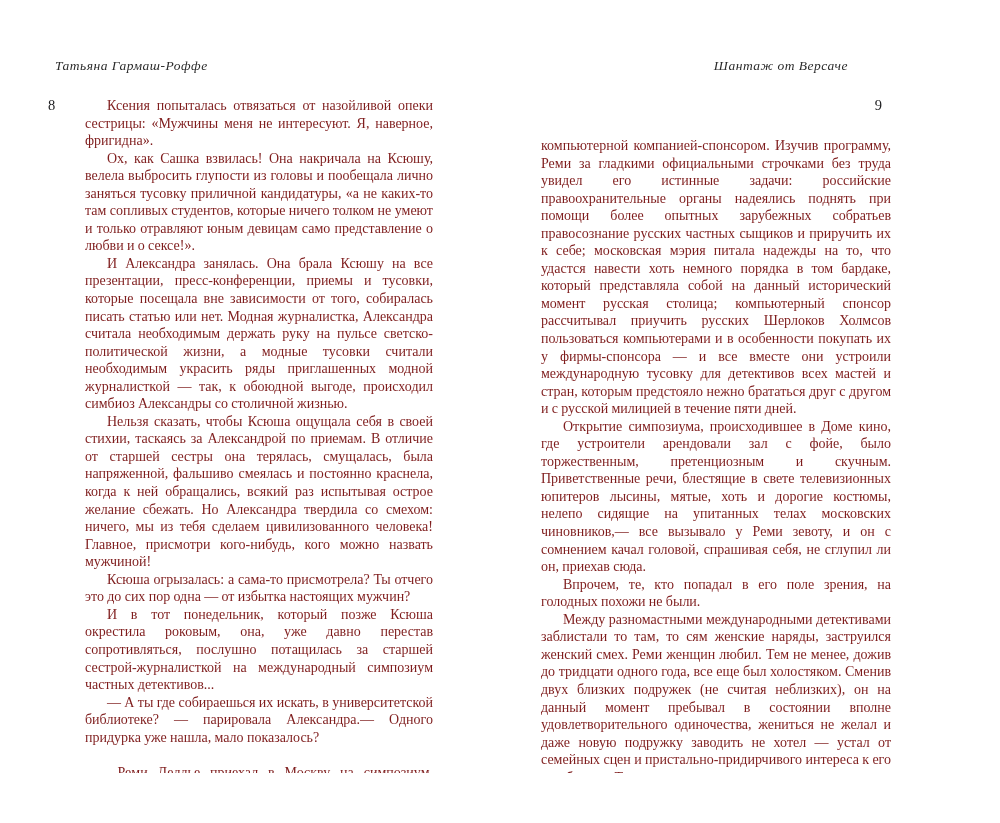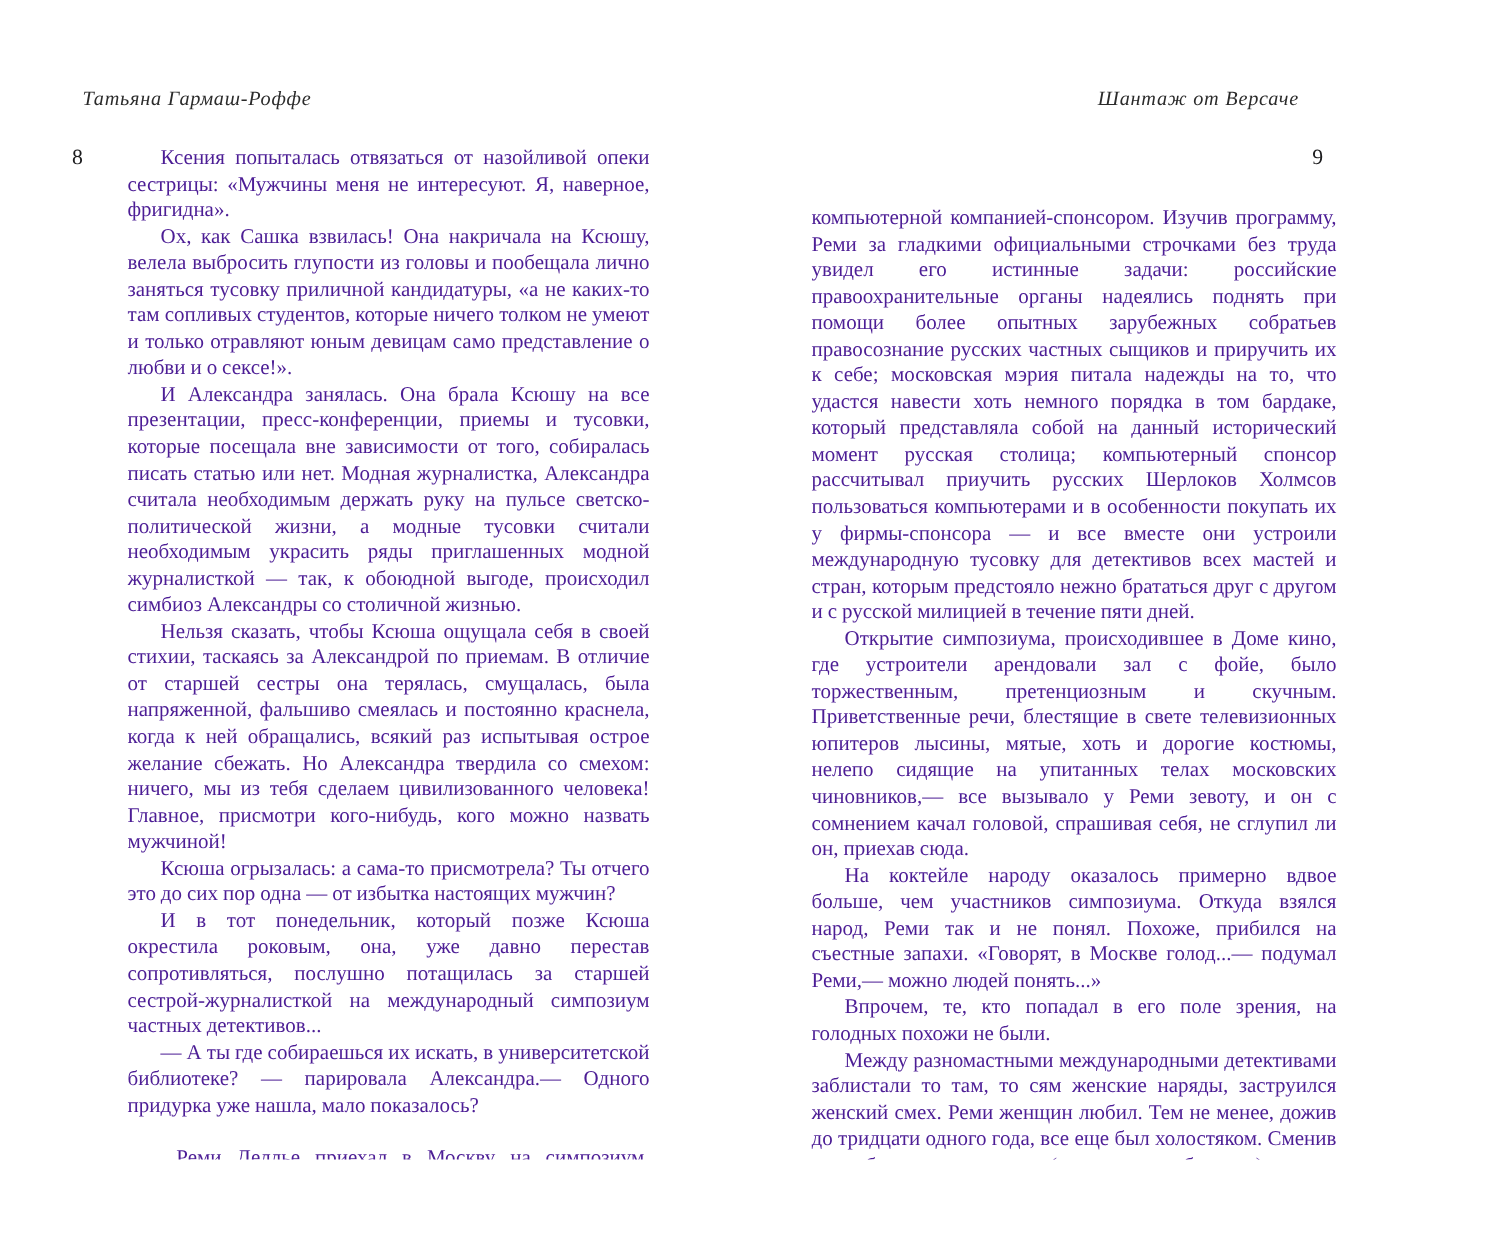--- a/index.html
+++ b/index.html
@@ -27,7 +27,7 @@
     white-space: nowrap;
   }
   .running-head-left { left: 55px; }
-  .running-head-right { right: 82px; }
+  .running-head-right { right: 100px; }
   .page-number {
     position: absolute;
     top: 97px;

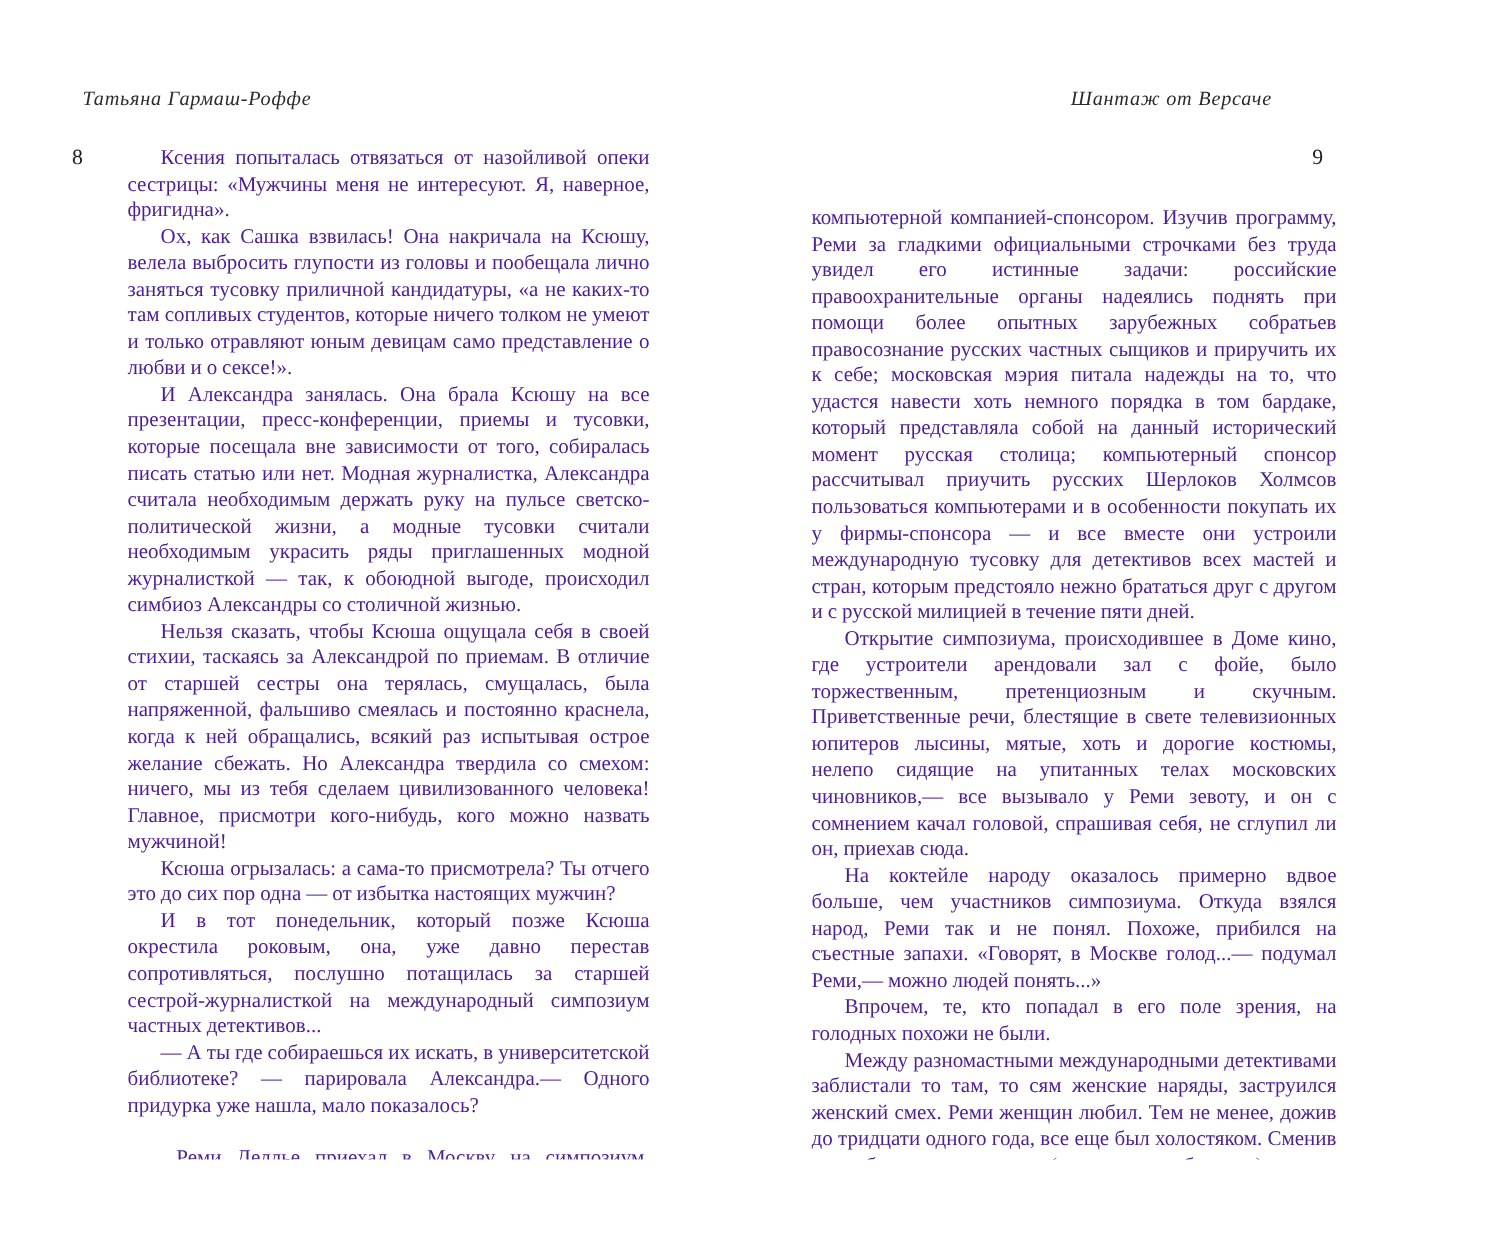--- a/index.html
+++ b/index.html
@@ -44,7 +44,7 @@
     text-align: justify;
     font-size: 14px;
     line-height: 17.55px;
-    color: #4c1d95;
+    color: #7f1d1d;
   }
   .col-left { left: 85px; width: 348px; }
   .col-right { left: 541px; width: 350px; margin-top: 40px; }

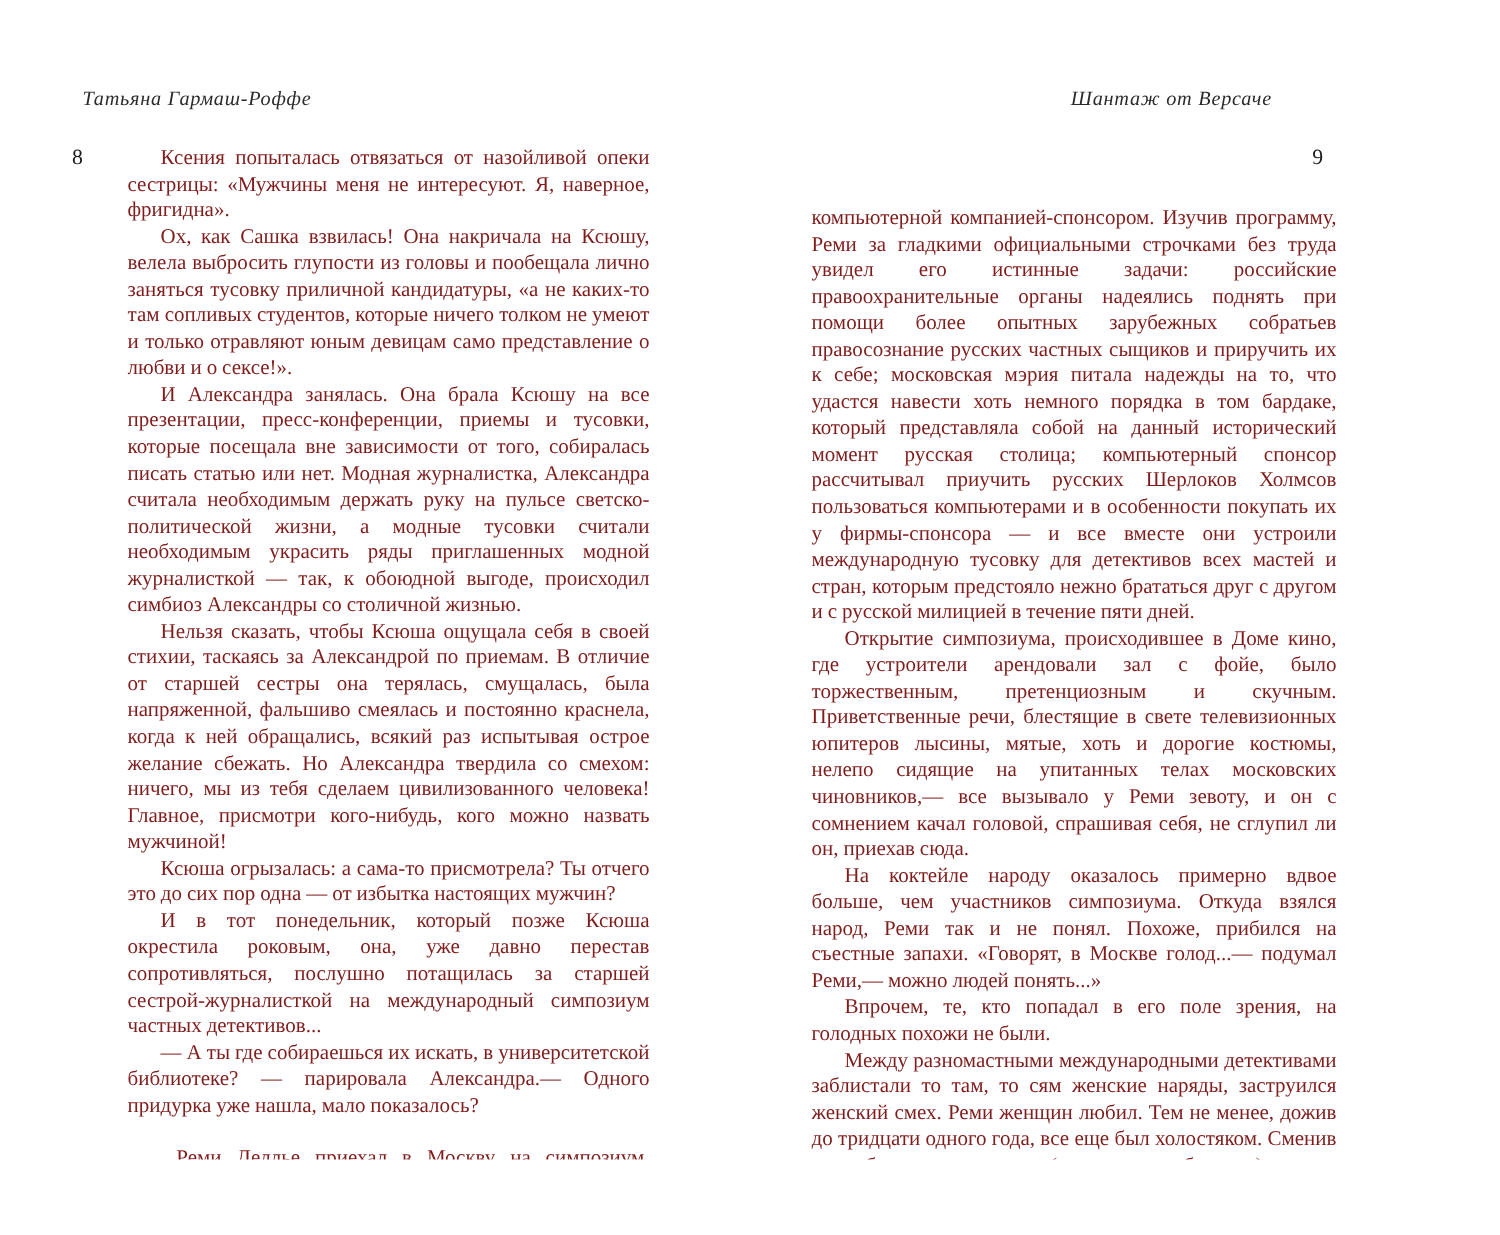--- a/index.html
+++ b/index.html
@@ -84,7 +84,6 @@
   <div class="text-column col-right">
       <p class="para no-indent">компьютерной компанией-спонсором. Изучив программу, Реми за гладкими официальными строчками без труда увидел его истинные задачи: российские правоохранительные органы надеялись поднять при помощи более опытных зарубежных собратьев правосознание русских частных сыщиков и приручить их к себе; московская мэрия питала надежды на то, что удастся навести хоть немного порядка в том бардаке, который представляла собой на данный исторический момент русская столица; компьютерный спонсор рассчитывал приучить русских Шерлоков Холмсов пользоваться компьютерами и в особенности покупать их у фирмы-спонсора — и все вместе они устроили международную тусовку для детективов всех мастей и стран, которым предстояло нежно брататься друг с другом и с русской милицией в течение пяти дней.</p>
       <p class="para">Открытие симпозиума, происходившее в Доме кино, где устроители арендовали зал с фойе, было торжественным, претенциозным и скучным. Приветственные речи, блестящие в свете телевизионных юпитеров лысины, мятые, хоть и дорогие костюмы, нелепо сидящие на упитанных телах московских чиновников,— все вызывало у Реми зевоту, и он с сомнением качал головой, спрашивая себя, не сглупил ли он, приехав сюда.</p>
-      <p class="para">На коктейле народу оказалось примерно вдвое больше, чем участников симпозиума. Откуда взялся народ, Реми так и не понял. Похоже, прибился на съестные запахи. «Говорят, в Москве голод...— подумал Реми,— можно людей понять...»</p>
       <p class="para">Впрочем, те, кто попадал в его поле зрения, на голодных похожи не были.</p>
       <p class="para">Между разномастными международными детективами заблистали то там, то сям женские наряды, заструился женский смех. Реми женщин любил. Тем не менее, дожив до тридцати одного года, все еще был холостяком. Сменив двух близких подружек (не считая неблизких), он на данный момент пребывал в состоянии вполне удовлетворительного одиночества, жениться не желал и даже новую подружку заводить не хотел — устал от семейных сцен и пристально-придирчивого интереса к его заработкам. Так что если</p>
     </div>

